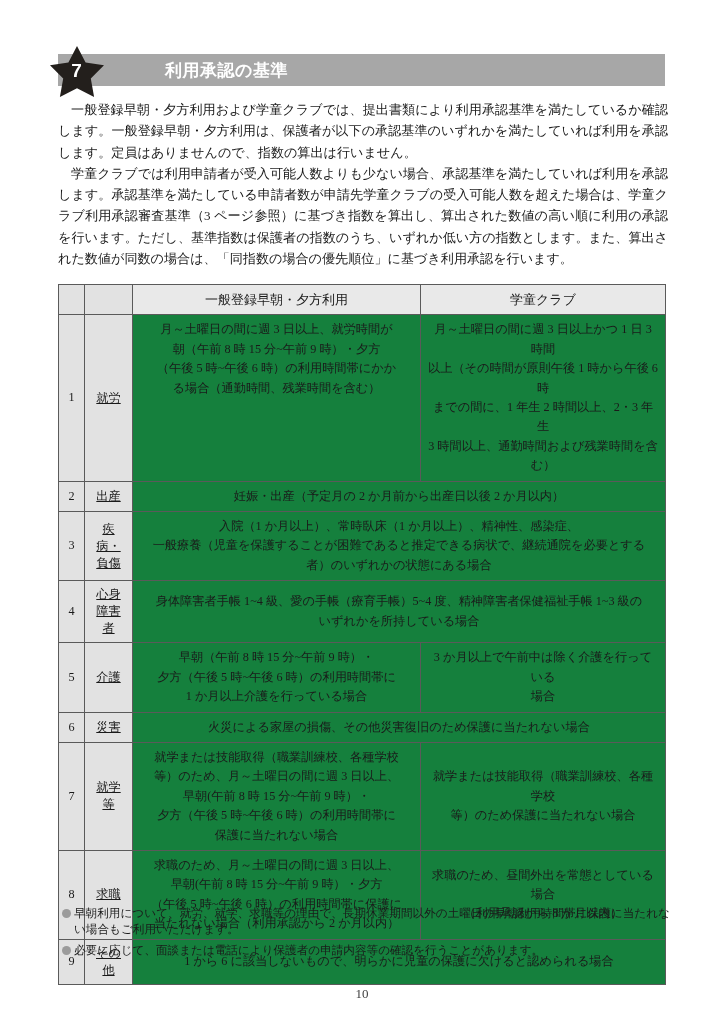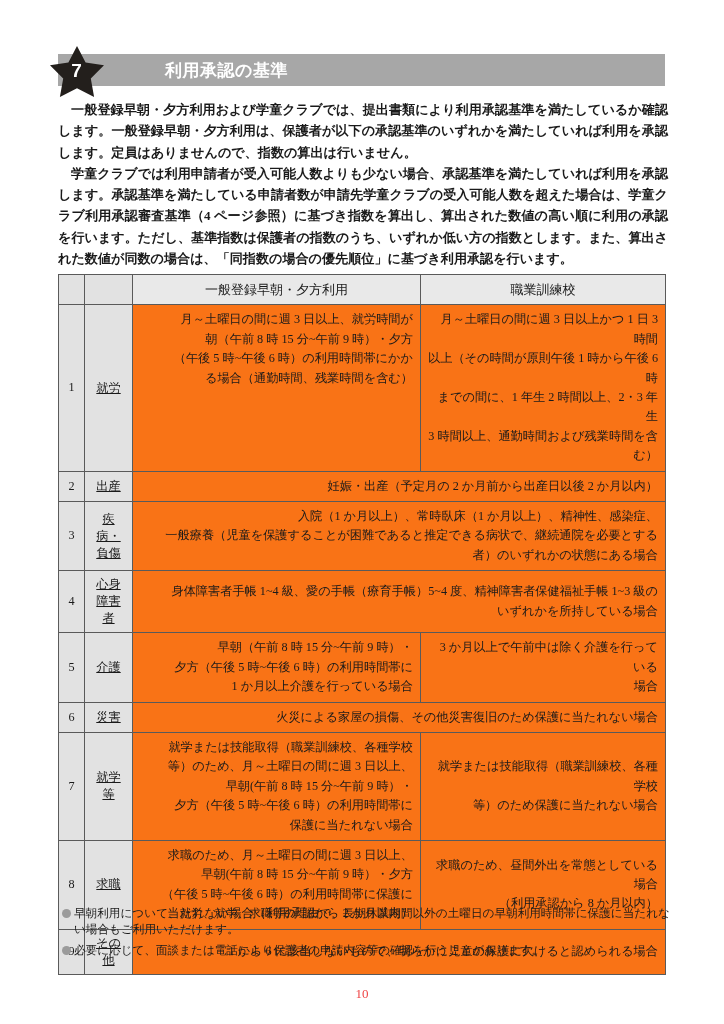--- a/index.html
+++ b/index.html
@@ -75,7 +75,7 @@
     text-align: justify;
     text-justify: inter-character;
   }
-  .intro p { margin: 0; text-indent: 1em; font-weight: bold; }
+  .intro p { margin: 0; text-indent: 1em; }
 
   
   .crit-table {

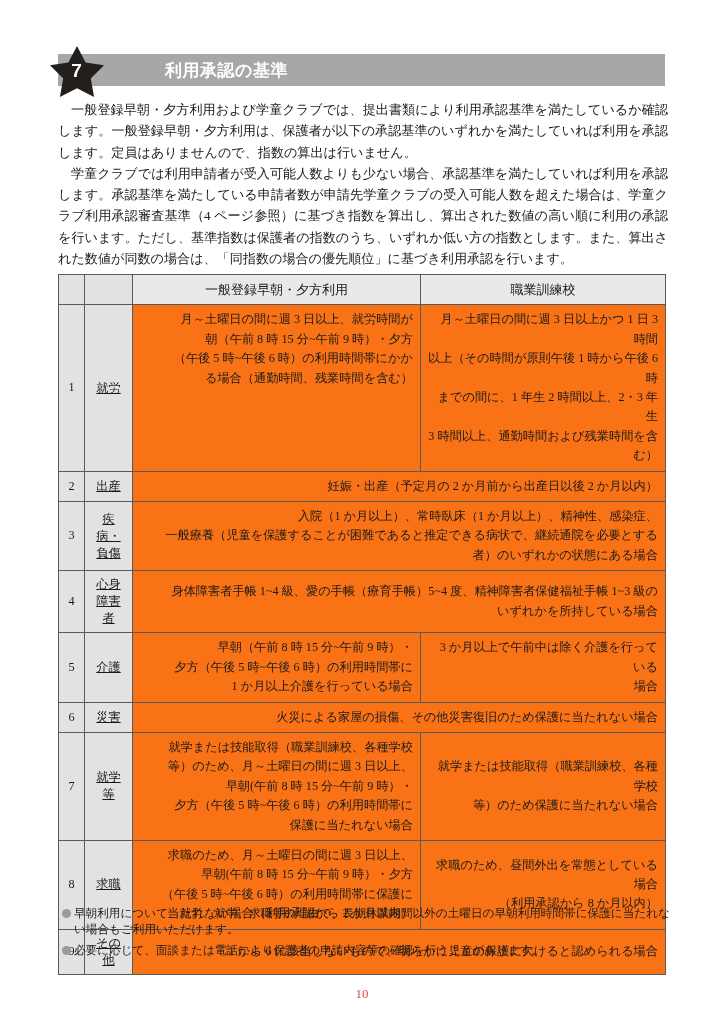--- a/index.html
+++ b/index.html
@@ -169,7 +169,7 @@
 
   <div class="intro">
     <p>一般登録早朝・夕方利用および学童クラブでは、提出書類により利用承認基準を満たしているか確認します。一般登録早朝・夕方利用は、保護者が以下の承認基準のいずれかを満たしていれば利用を承認します。定員はありませんので、指数の算出は行いません。</p>
-    <p>学童クラブでは利用申請者が受入可能人数よりも少ない場合、承認基準を満たしていれば利用を承認します。承認基準を満たしている申請者数が申請先学童クラブの受入可能人数を超えた場合は、学童クラブ利用承認審査基準（4 ページ参照）に基づき指数を算出し、算出された数値の高い順に利用の承認を行います。ただし、基準指数は保護者の指数のうち、いずれか低い方の指数とします。また、算出された数値が同数の場合は、「同指数の場合の優先順位」に基づき利用承認を行います。</p>
+    <p>学童クラブでは利用申請者が受入可能人数よりも少ない場合、承認基準を満たしていれば利用を承認します。承認基準を満たしている申請者数が申請先学童クラブの受入可能人数を超えた場合は、学童クラブ利用承認審査基準（3 ページ参照）に基づき指数を算出し、算出された数値の高い順に利用の承認を行います。ただし、基準指数は保護者の指数のうち、いずれか低い方の指数とします。また、算出された数値が同数の場合は、「同指数の場合の優先順位」に基づき利用承認を行います。</p>
   </div>
 
   <table class="crit-table">

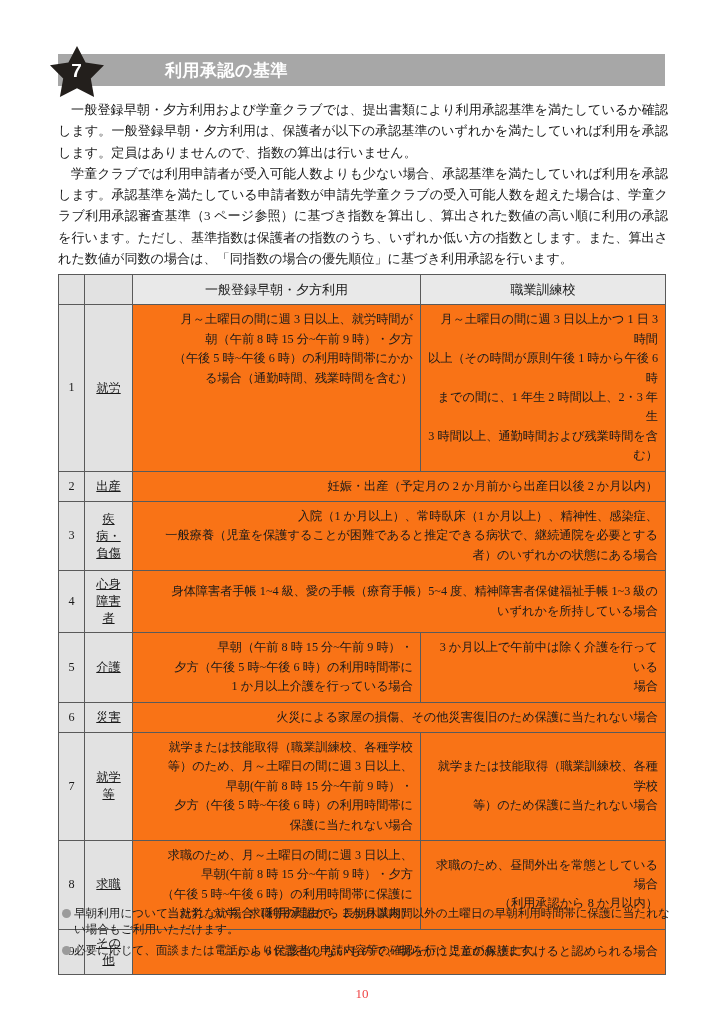--- a/index.html
+++ b/index.html
@@ -80,7 +80,7 @@
   
   .crit-table {
     position: absolute;
-    left: 58px; top: 274px;
+    left: 58px; top: 284px;
     width: 607px;
     border-collapse: collapse;
     font-size: 12.2px;

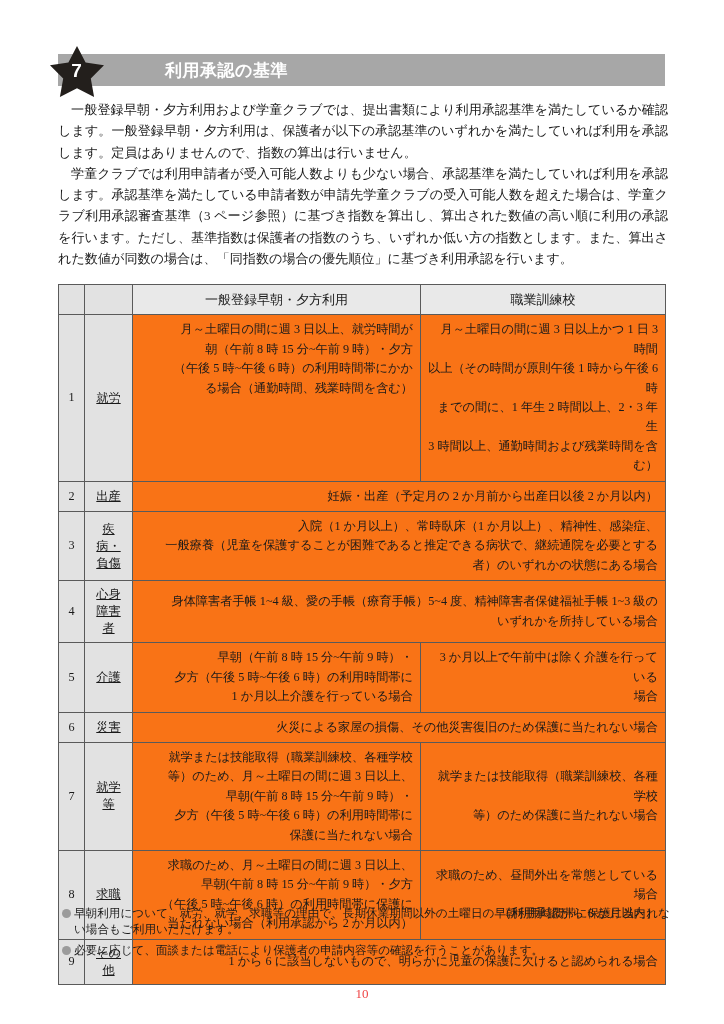--- a/index.html
+++ b/index.html
@@ -184,7 +184,7 @@
         <th class="shade"></th>
         <th class="shade"></th>
         <th class="head-cell">一般登録早朝・夕方利用</th>
-        <th class="head-cell">職業訓練校</th>
+        <th class="head-cell">学童クラブ</th>
       </tr>
     </thead>
     <tbody>

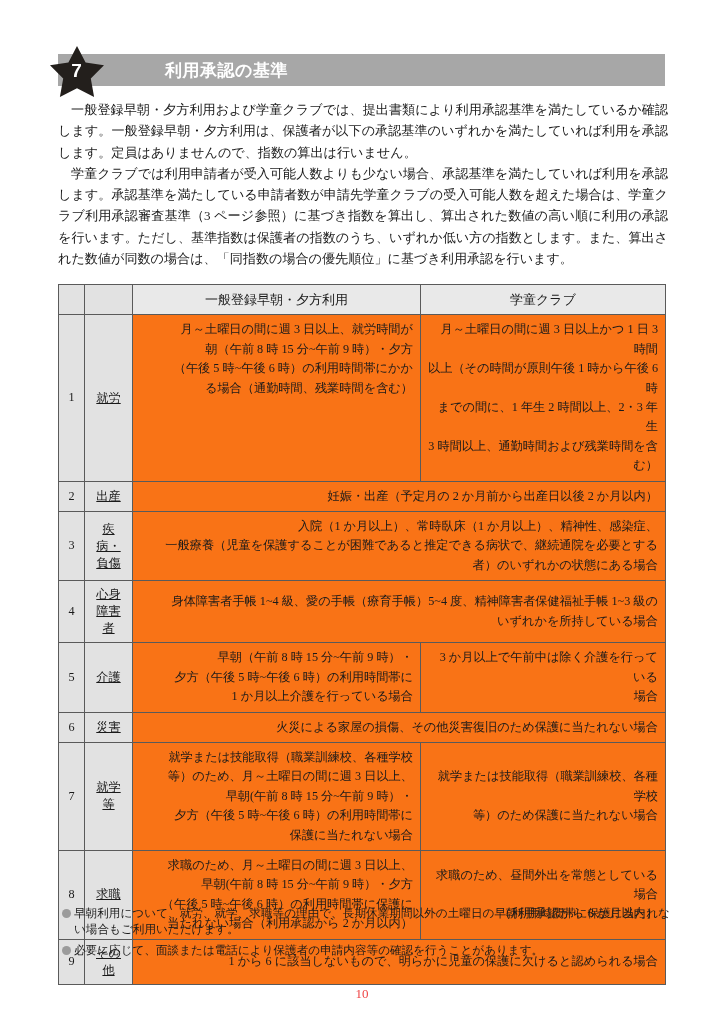--- a/index.html
+++ b/index.html
@@ -112,8 +112,8 @@
     padding: 7px 4px;
   }
   .cell-body {
-    text-align: right;
-    background: #f97316;
+    text-align: center;
+    background: #15803d;
     vertical-align: middle;
   }
   .cell-body.top { vertical-align: top; }

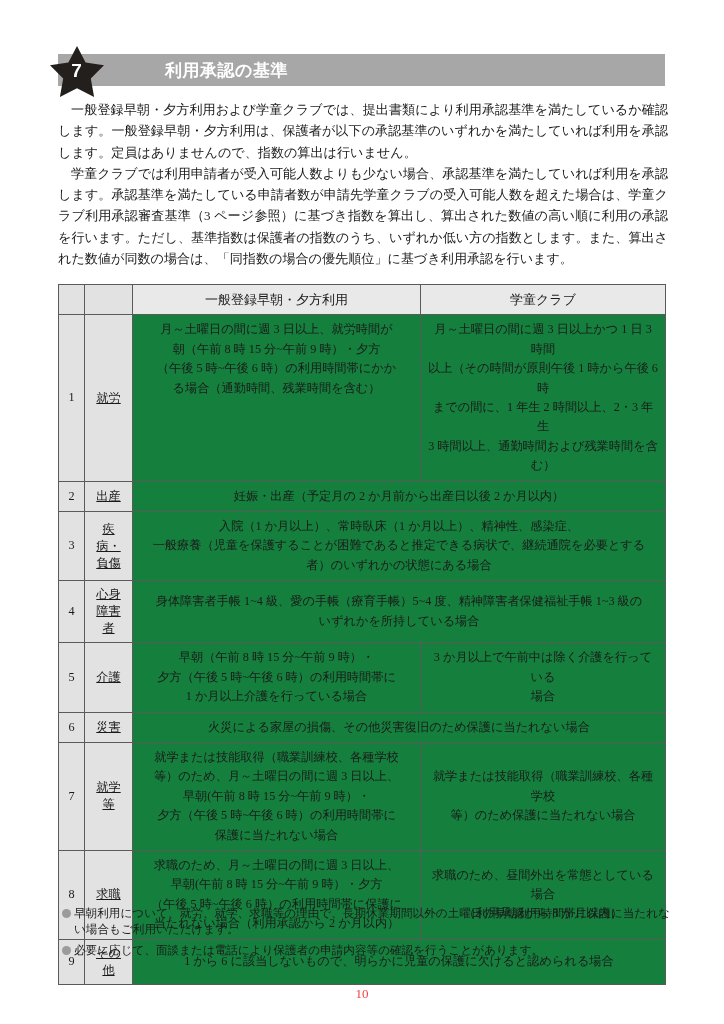--- a/index.html
+++ b/index.html
@@ -148,7 +148,7 @@
     width: 724px;
     text-align: center;
     font-size: 13px;
-    color: #ef4444;
+    color: #404040;
   }
 </style>
 </head>

